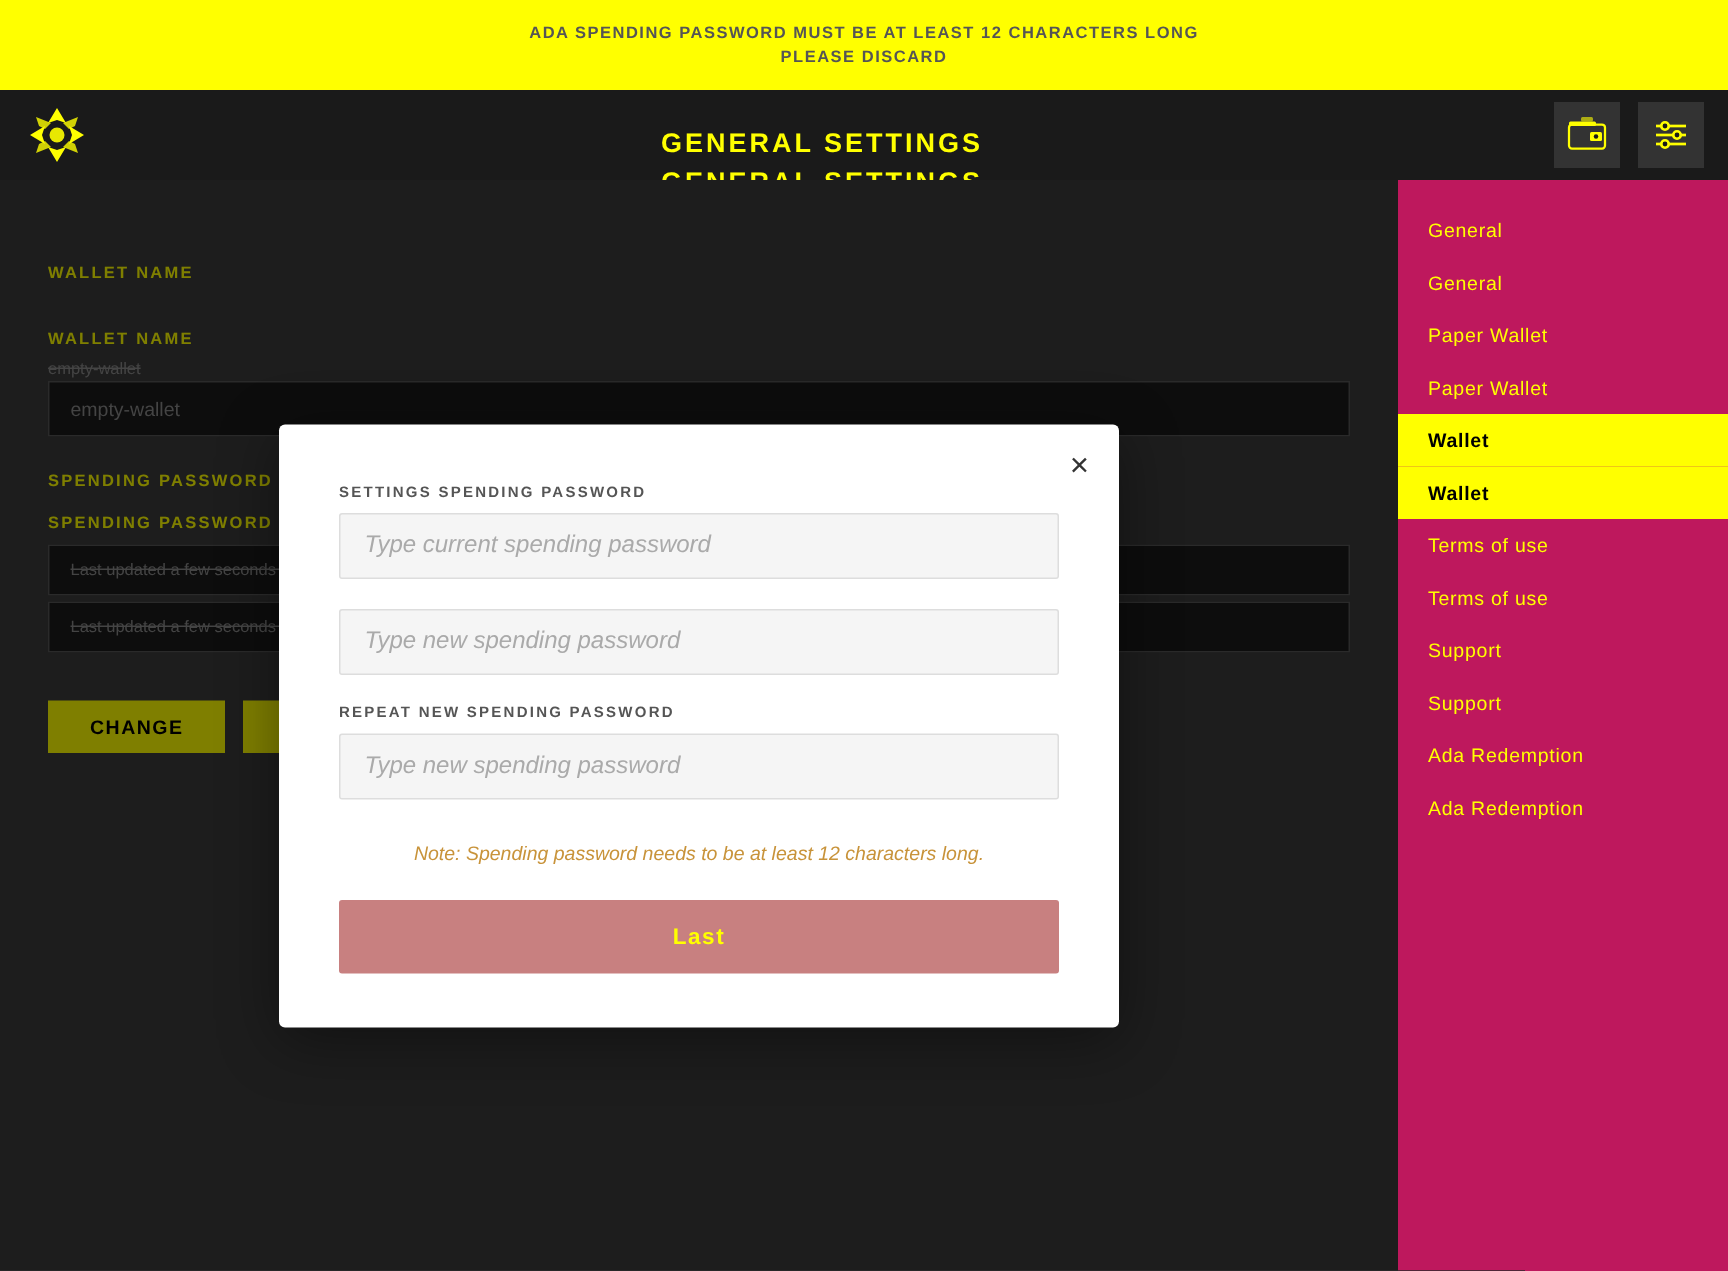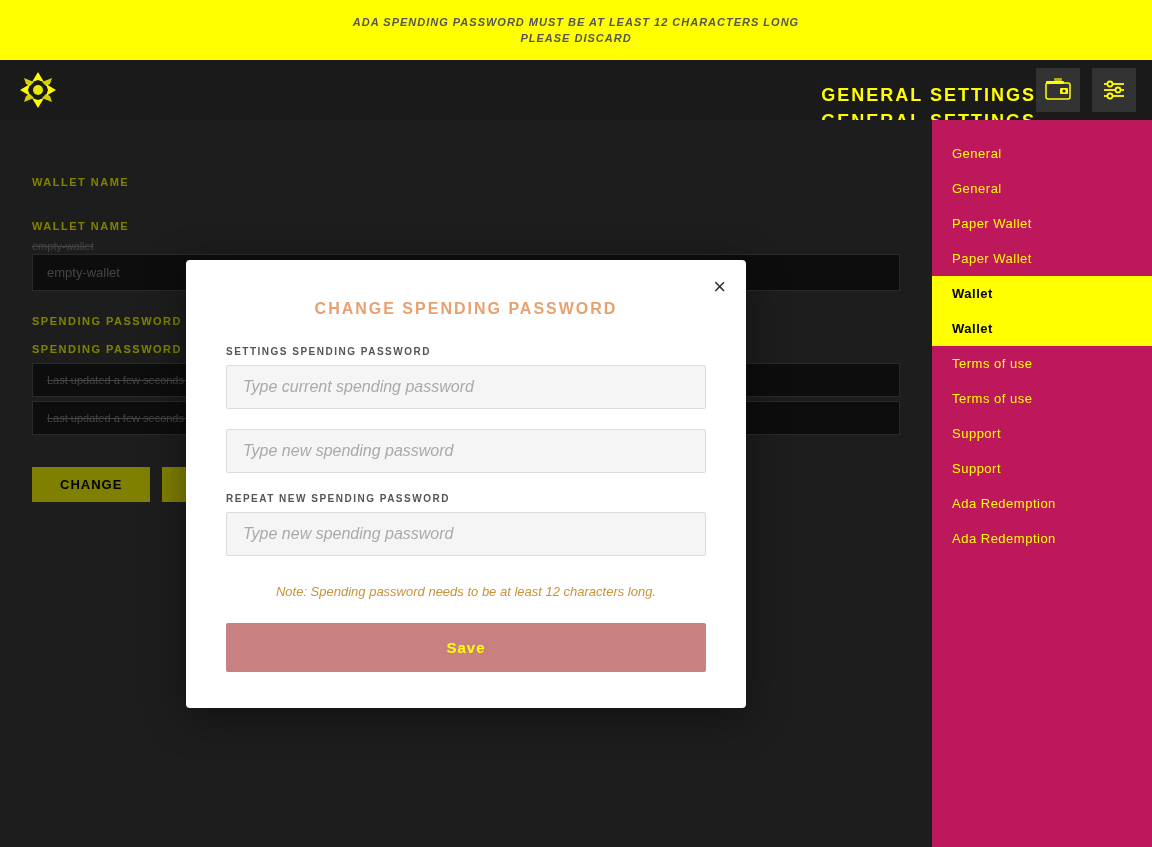--- a/index.html
+++ b/index.html
@@ -30,7 +30,6 @@
       text-align: right;
       line-height: 1.5;
       font-weight: 600;
-      font-style: italic;
     }
 
     

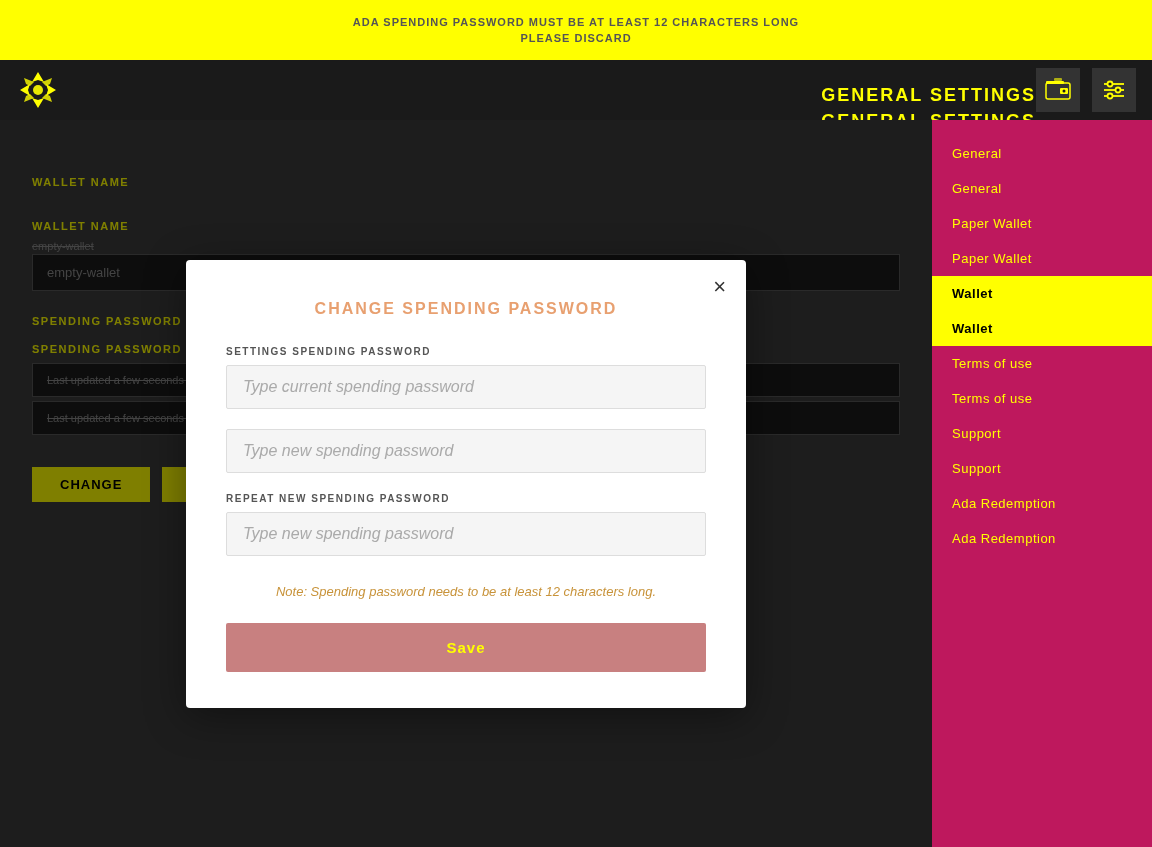--- a/index.html
+++ b/index.html
@@ -51,7 +51,7 @@
       height: 44px;
     }
     .header-title {
-      text-align: right;
+      text-align: center;
       flex: 1;
       margin-top: 37px;
     }

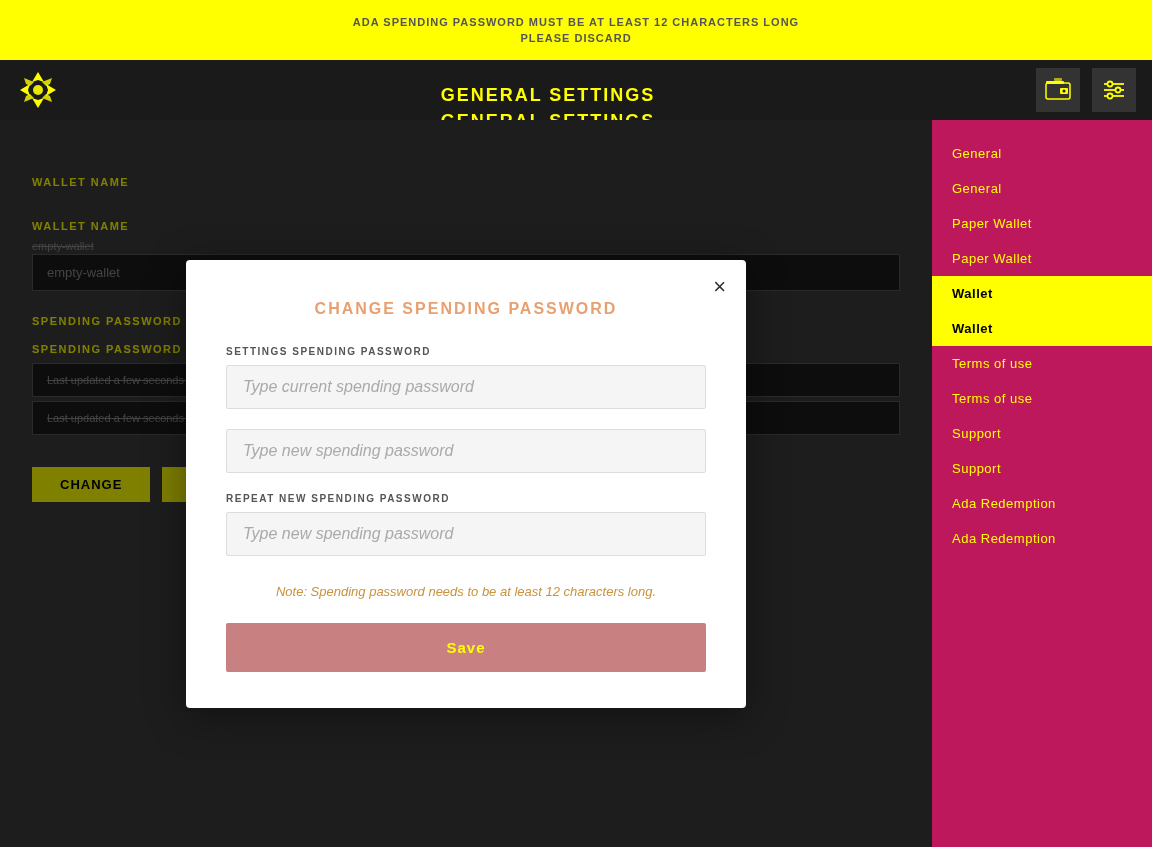--- a/index.html
+++ b/index.html
@@ -358,7 +358,6 @@
 
         <button class="modal-close">×</button>
 
-        <div class="modal-title">CHANGE SPENDING PASSWORD</div>
 
         
         <label class="modal-field-label">SETTINGS SPENDING PASSWORD</label>

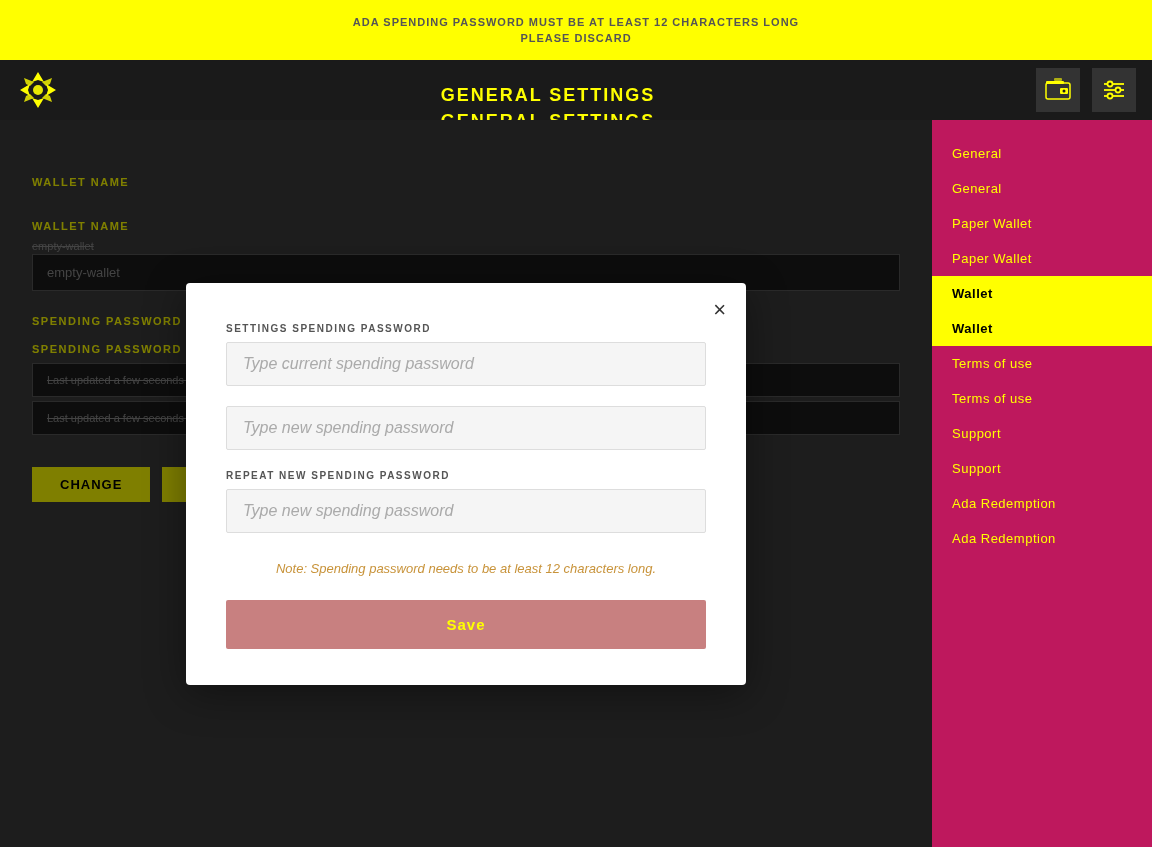--- a/index.html
+++ b/index.html
@@ -374,7 +374,7 @@
         <div class="modal-note">Note: Spending password needs to be at least 12 characters long.</div>
 
         
-        <button class="modal-save-btn">Save</button>
+        <button class="modal-save-btn">Last</button>
 
       </div>
     </div>

